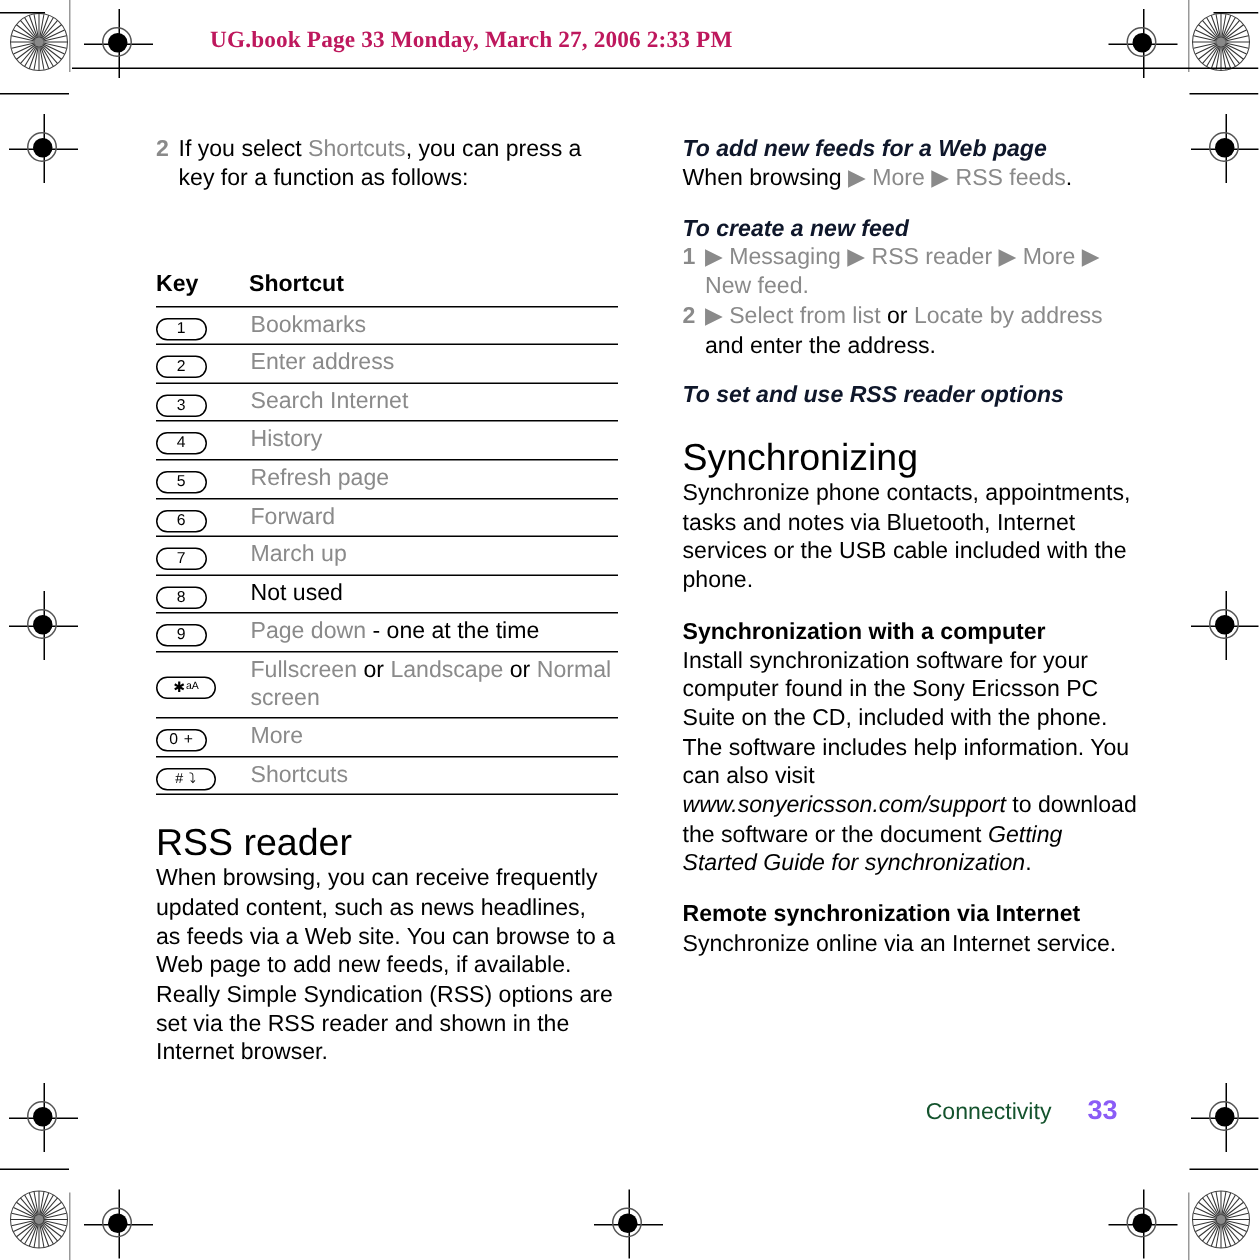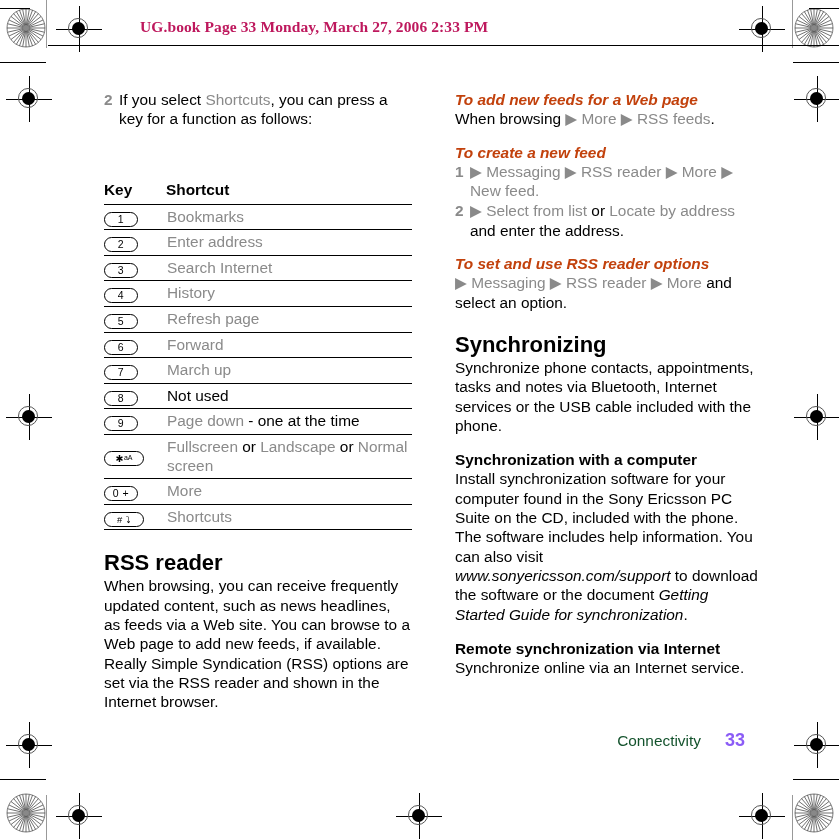--- a/index.html
+++ b/index.html
@@ -182,7 +182,7 @@
     font-style: italic;
     margin: 14px 0 0 0;
     line-height: 19.3px;
-    color: #c2410c;
+    color: #0f172a;
   }
   h3.subi.first { margin-top: 0; }
   p.para {

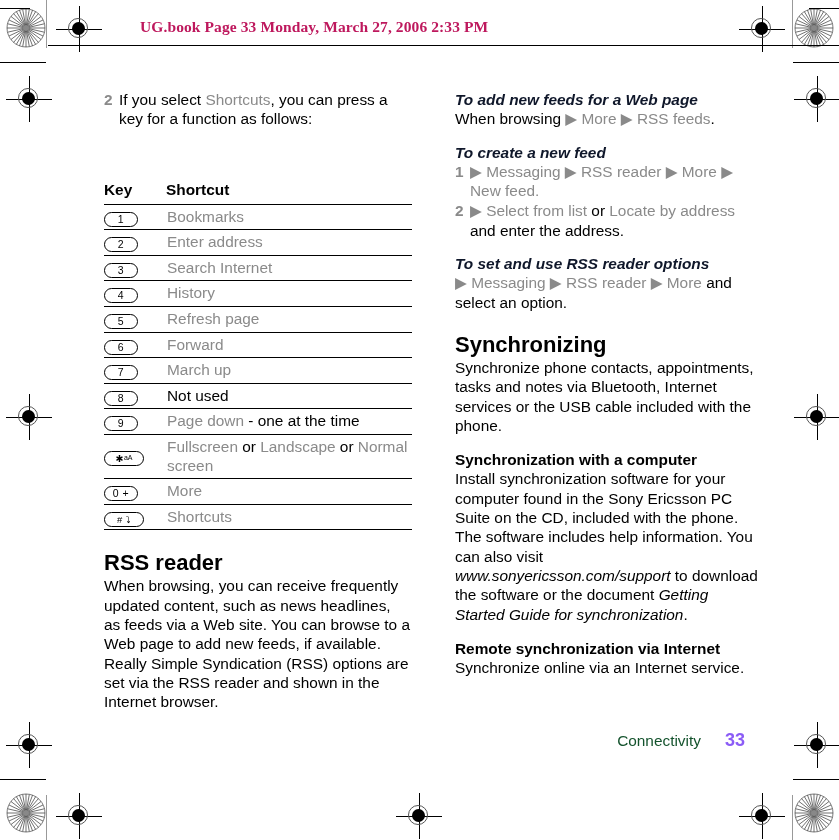--- a/index.html
+++ b/index.html
@@ -451,7 +451,6 @@
   </div>
 
   <h3 class="subi">To set and use RSS reader options</h3>
-  <p class="para"><span class="gray">▶</span> <span class="gray">Messaging</span> <span class="gray">▶</span> <span class="gray">RSS reader</span> <span class="gray">▶</span> <span class="gray">More</span> <span>and select an option.</span></p>
 
   <h2 class="sect">Synchronizing</h2>
   <p class="para">Synchronize phone contacts, appointments, tasks and notes via Bluetooth, Internet services or the USB cable included with the phone.</p>

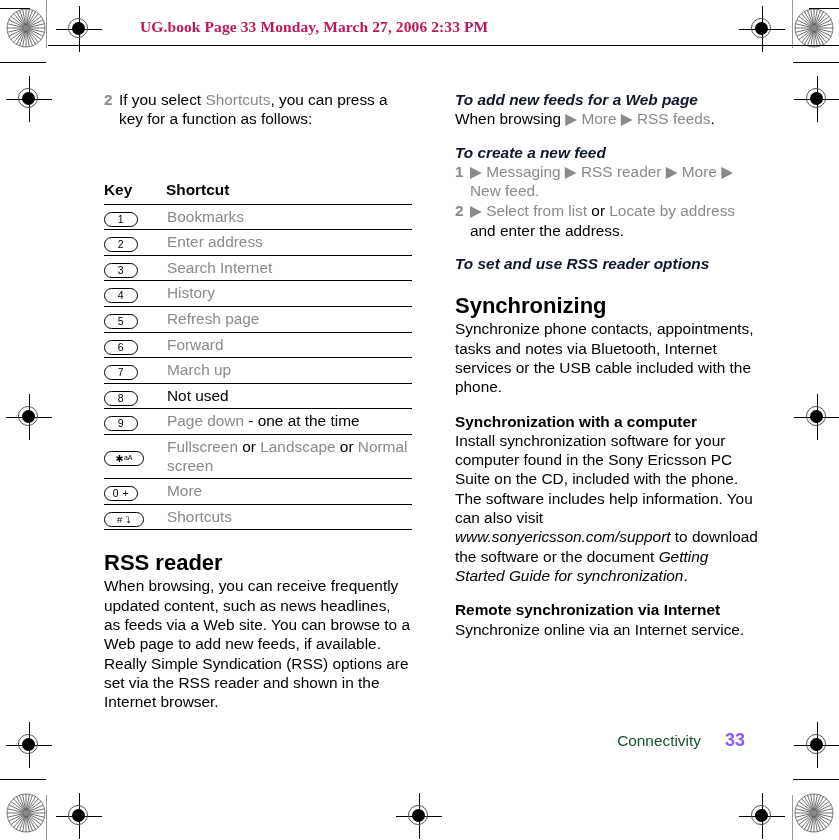--- a/index.html
+++ b/index.html
@@ -163,8 +163,8 @@
   .keycap.wide { min-width: 40px; font-size: 9.5px; }
 
   h2.sect {
-    font-size: 22px;
-    font-weight: bold;
+    font-size: 25px;
+    font-weight: normal;
     margin: 21px 0 2px 0;
     line-height: 23px;
     color: #000;

